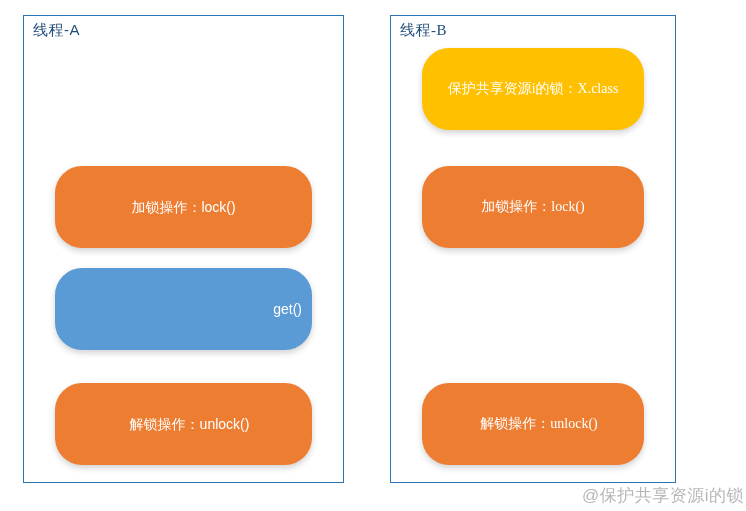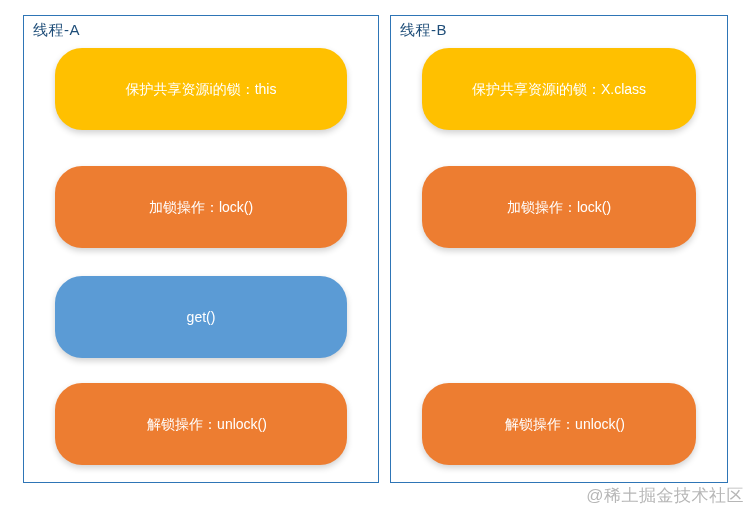--- a/index.html
+++ b/index.html
@@ -22,7 +22,7 @@
     border: 1.5px solid #2E75B6;
     background: #ffffff;
   }
-  .panel[data-index="0"] { left: 23px;  width: 356px; }
+  .panel[data-index="0"] { left: 23px;  width: 321px; }
   .panel[data-index="1"] { left: 390px; width: 338px; }
 
   .panel-title {

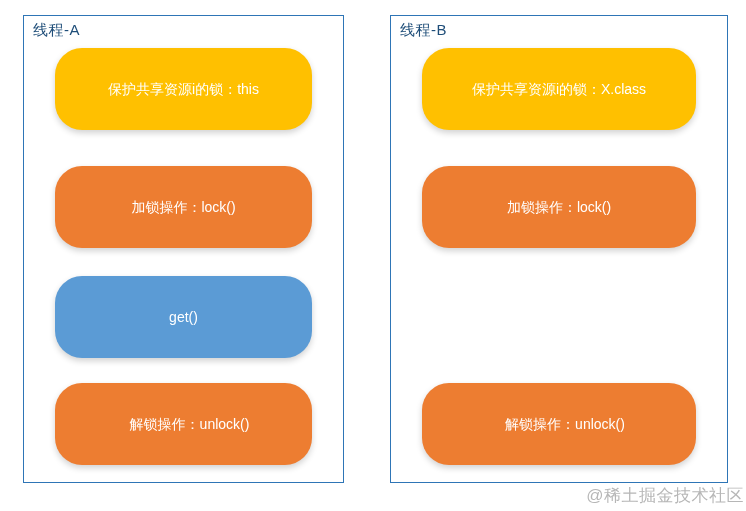--- a/index.html
+++ b/index.html
@@ -23,7 +23,7 @@
     background: #ffffff;
   }
   .panel[data-index="0"] { left: 23px;  width: 321px; }
-  .panel[data-index="1"] { left: 390px; width: 338px; }
+  .panel[data-index="1"] { left: 390px; width: 286px; font-family: Liberation Serif, serif; }
 
   .panel-title {
     margin: 5px 0 0 9px;

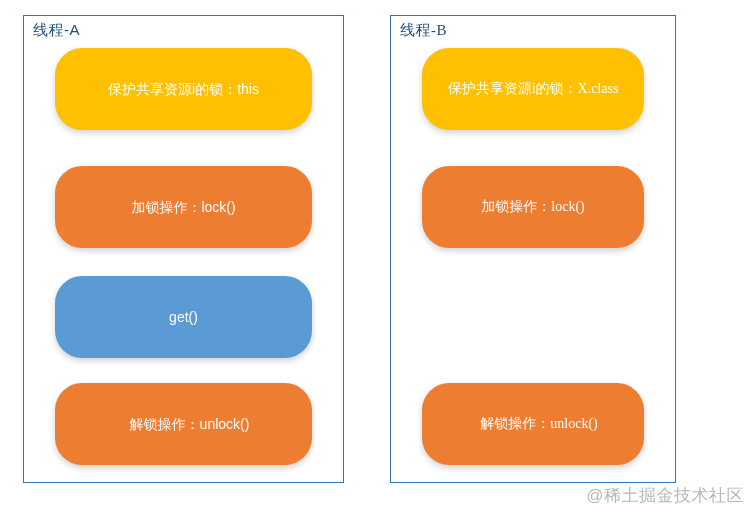--- a/index.html
+++ b/index.html
@@ -72,9 +72,6 @@
 
 <div class="panel" data-index="0">
   <h2 class="panel-title">线程-A</h2>
-  <div class="box" data-index="0" style="background: rgb(255, 192, 0);">
-    <span class="box-label">保护共享资源i的锁：this</span>
-  </div>
   <div class="box" data-index="1" style="background: rgb(237, 125, 49);">
     <span class="box-label">加锁操作：lock()</span>
   </div>

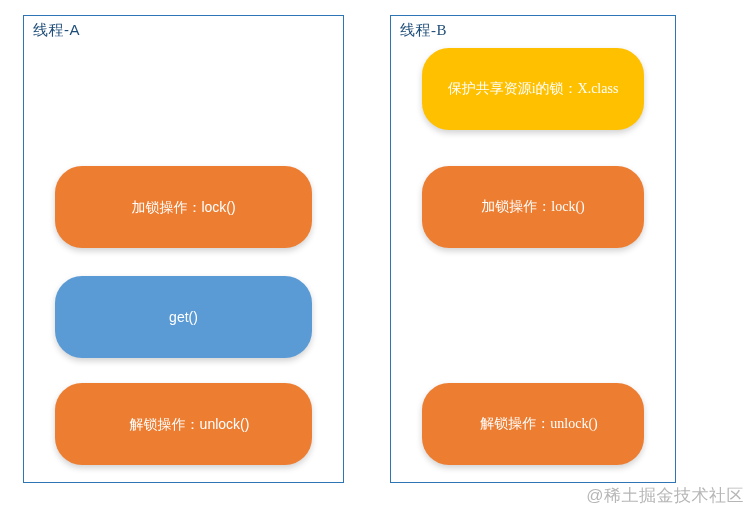--- a/index.html
+++ b/index.html
@@ -49,7 +49,7 @@
   }
   .box[data-index="0"] { top: 32px; }
   .box[data-index="1"] { top: 150px; }
-  .box[data-index="2"] { top: 260px; }
+  .box[data-index="2"] { top: 252px; justify-content: flex-end; }
   .box[data-index="3"] { top: 367px; padding-left: 12px; }
 
   .box-label {

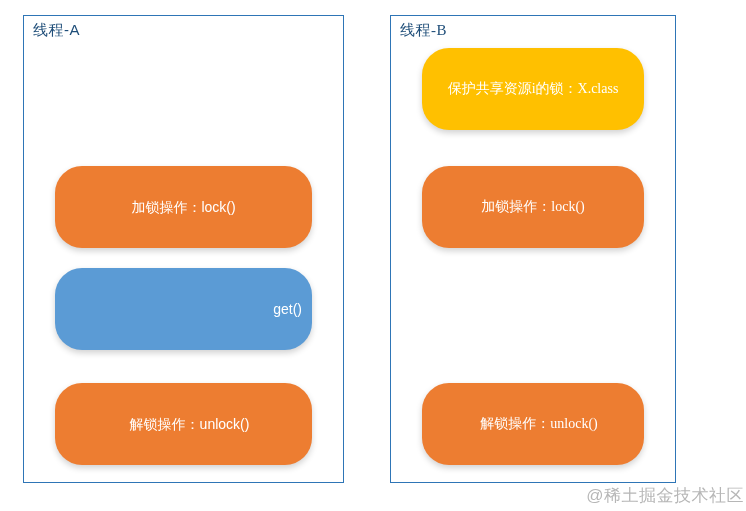--- a/index.html
+++ b/index.html
@@ -96,6 +96,6 @@
   </div>
 </div>
 
-<div class="watermark">@稀土掘金技术社区</div>
+<div class="watermark">@保护共享资源i的锁</div>
 
 </body></html>

